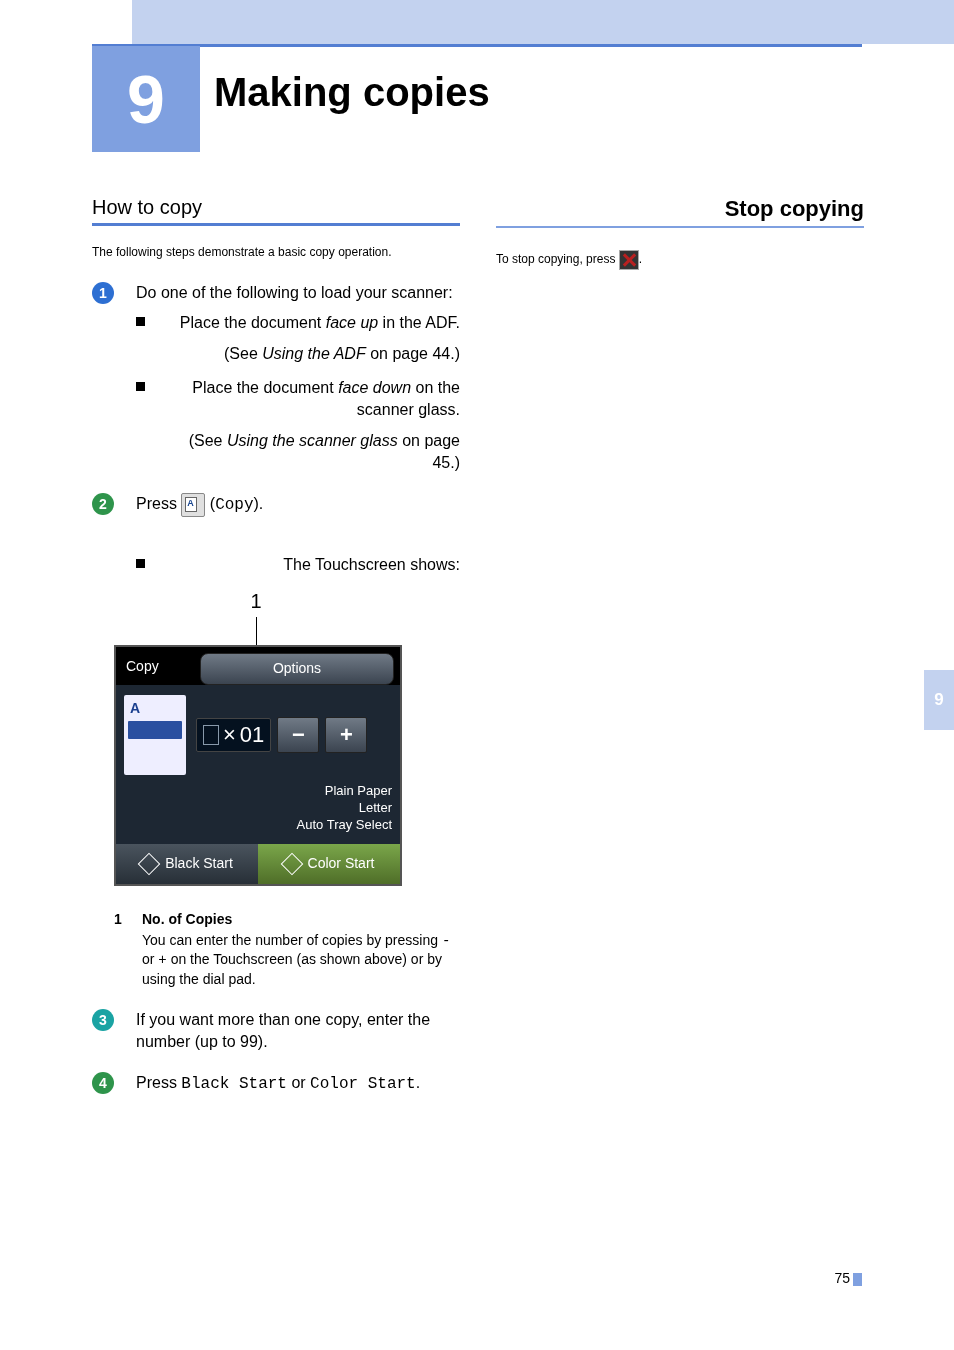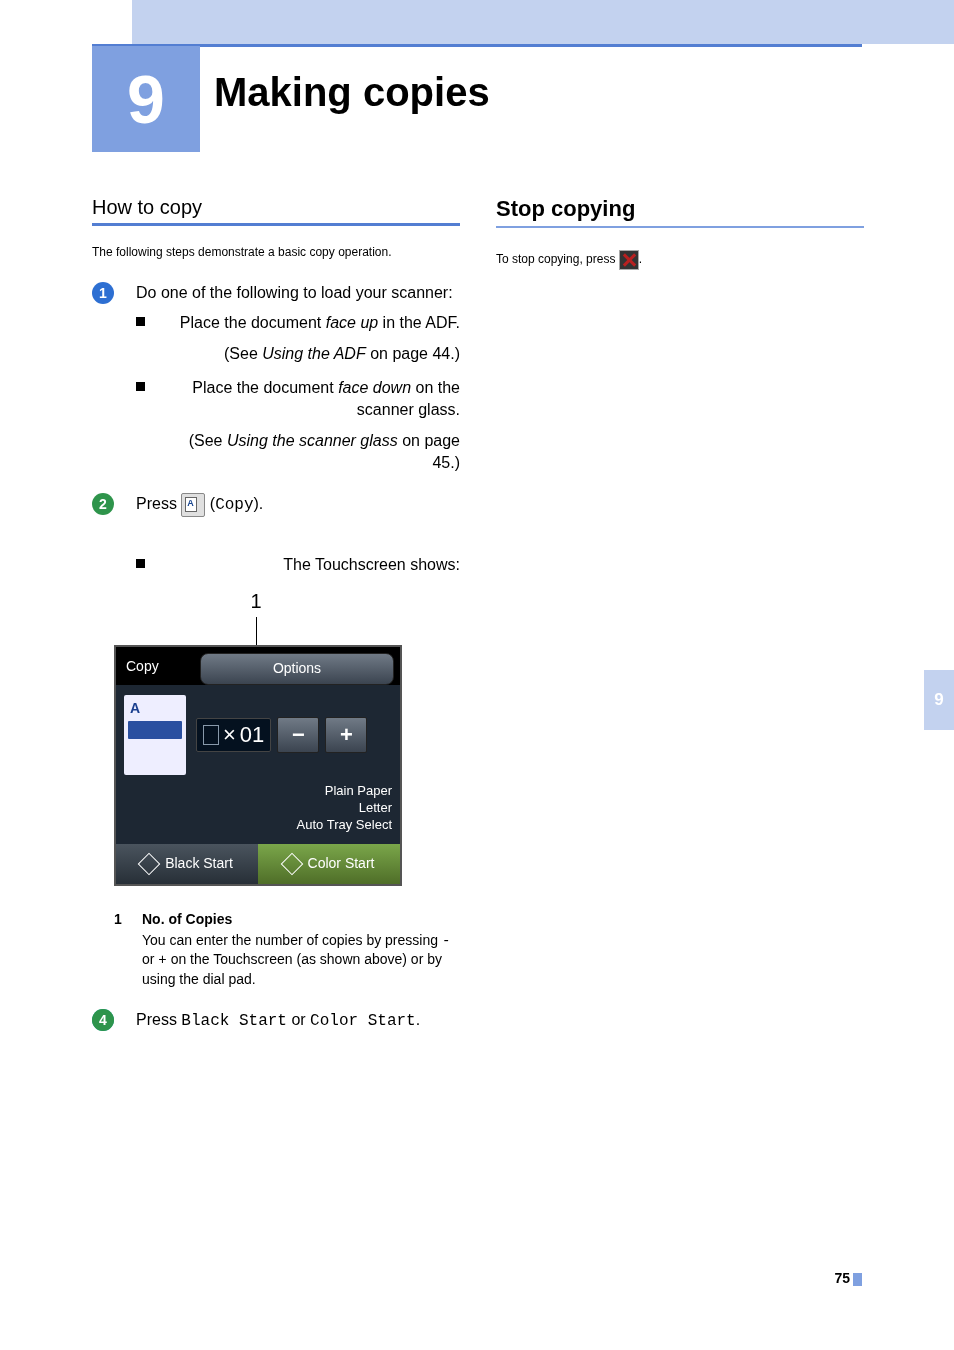--- a/index.html
+++ b/index.html
@@ -17,7 +17,7 @@
   .col-right{position:absolute;left:404px;top:0;}
   .h1{font-size:20px;font-weight:normal;margin:0 0 4px 0;}
   .h1-rule{height:3px;background:#537ed2;margin:0 0 18px 0;}
-  .h2{font-size:22px;font-weight:bold;margin:0 0 4px 0;}
+  .h2{font-size:22px;font-weight:bold;margin:0 0 4px 0;text-align:right;}
   .h2-rule{height:2px;background:#7fa0e0;margin:0 0 22px 0;}
   .body-p{font-size:12px;line-height:1.35;margin:0 0 22px 0;}
   .steps{padding:0;margin:0;list-style:none;}

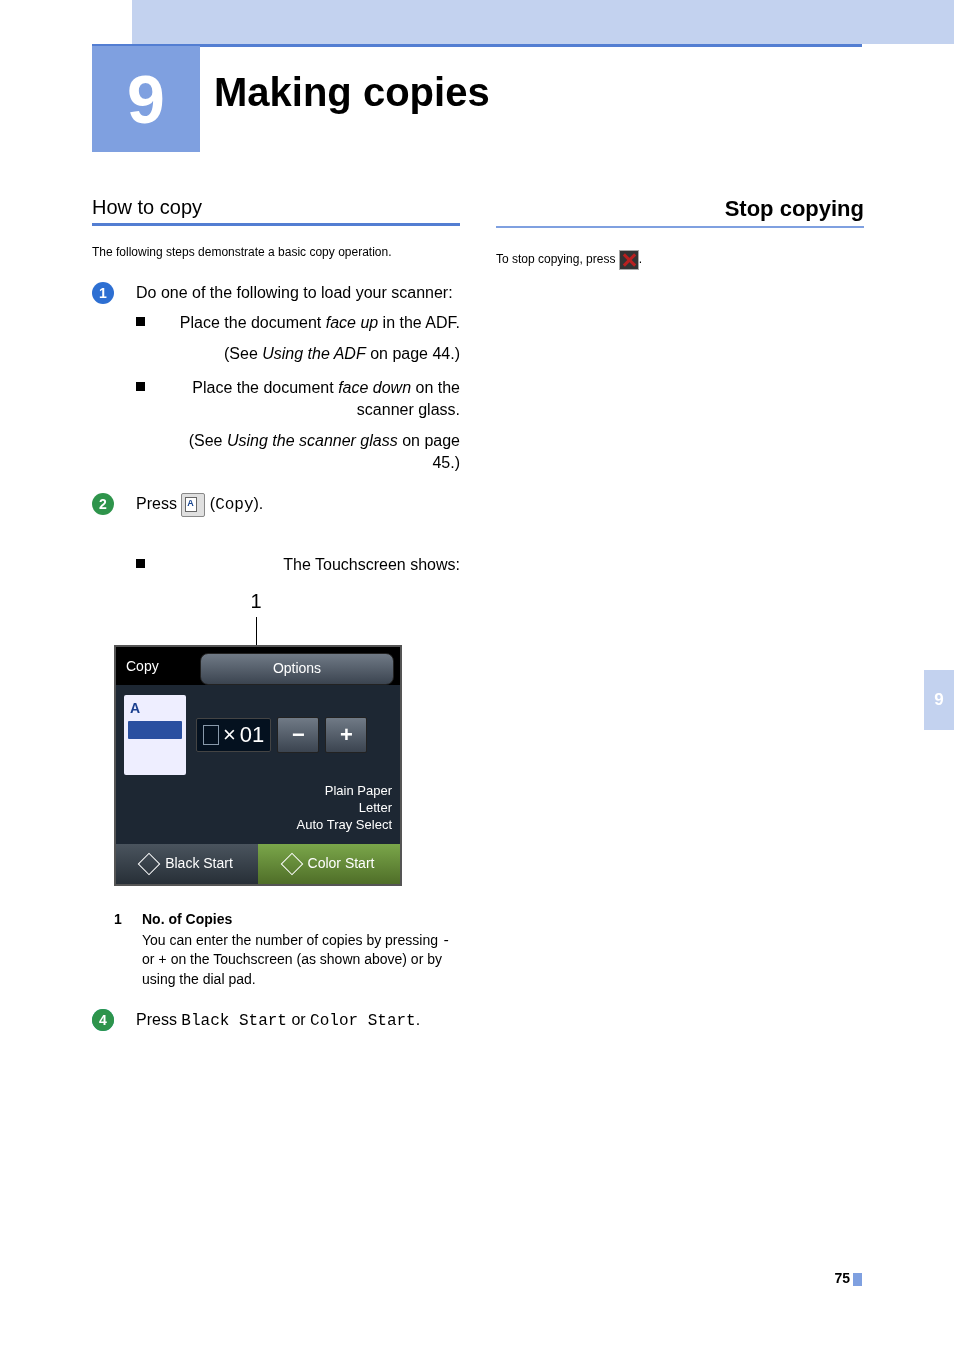--- a/index.html
+++ b/index.html
@@ -178,6 +178,7 @@
 
         <li class="step">
           <span class="step-bullet b-teal">3</span>
+          <span>If you want more than one copy, enter the number (up to 99).</span>
         </li>
 
         <li class="step">

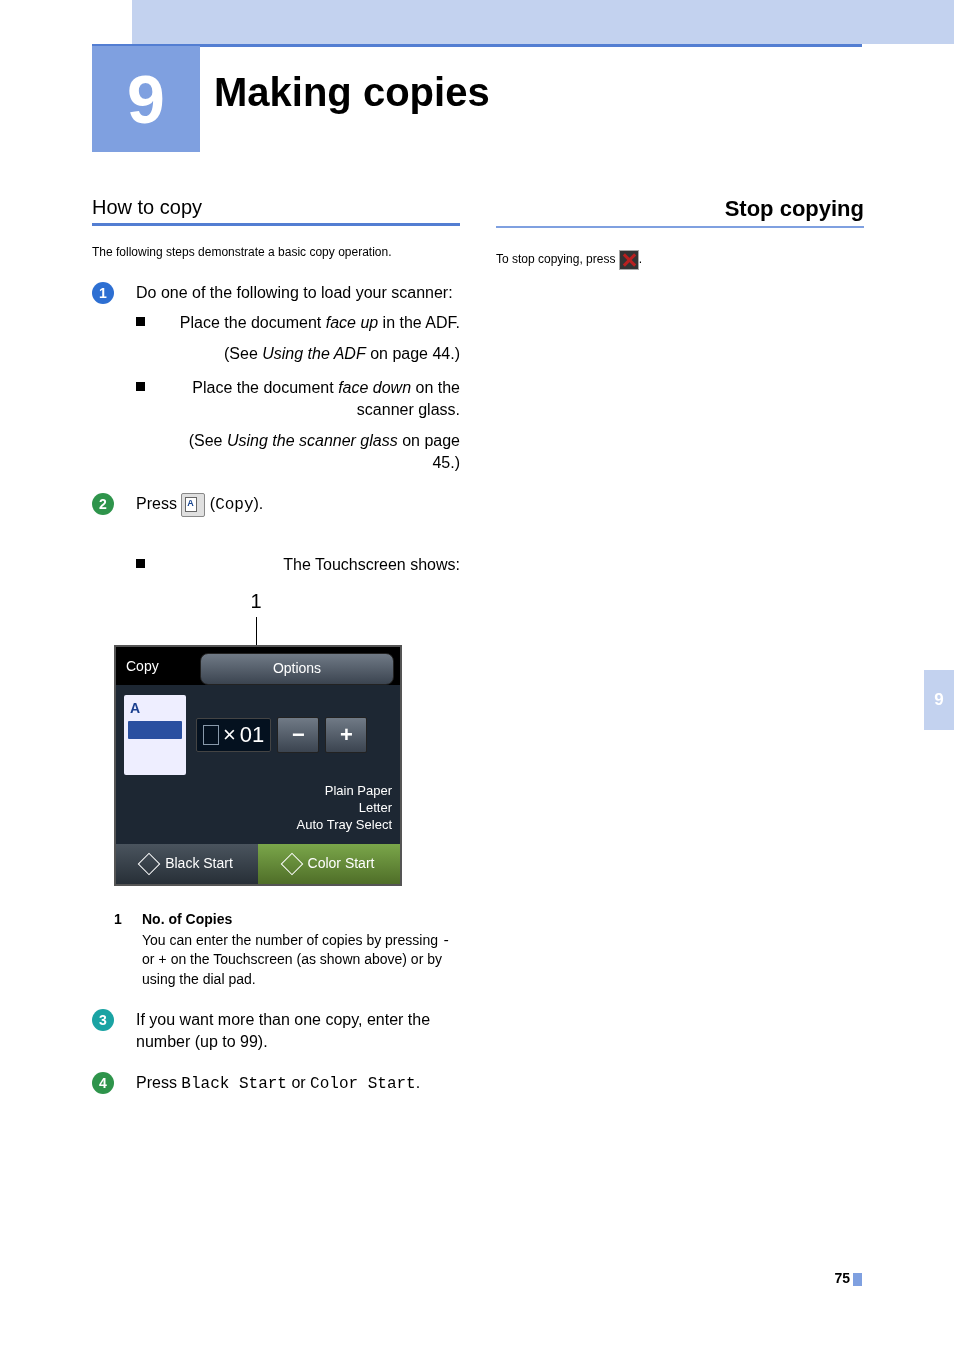--- a/index.html
+++ b/index.html
@@ -69,7 +69,7 @@
   
   .side-tab{position:absolute;right:0;top:670px;width:30px;height:60px;background:#c3d2ef;display:flex;align-items:center;justify-content:center;color:#fff;font-weight:bold;font-size:17px;border-radius:0;}
   
-  .pg-num{position:absolute;right:104px;bottom:64px;font-size:14px;font-weight:bold;}
+  .pg-num{position:absolute;right:104px;bottom:64px;font-size:14px;font-weight:normal;}
   .pg-mark{position:absolute;right:92px;bottom:64px;width:9px;height:13px;background:#7fa0e0;}
 </style>
 </head>

